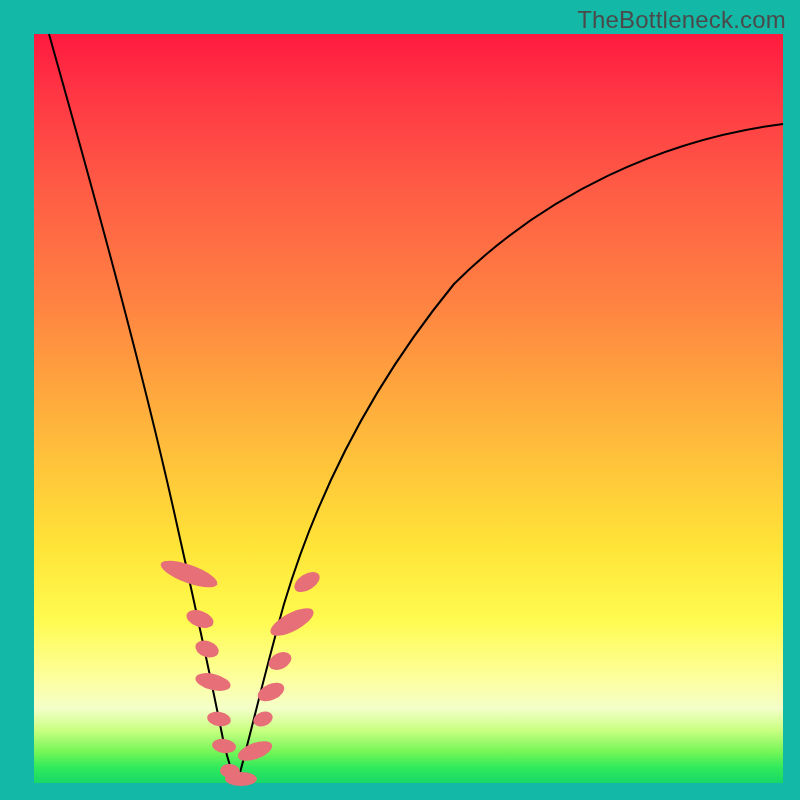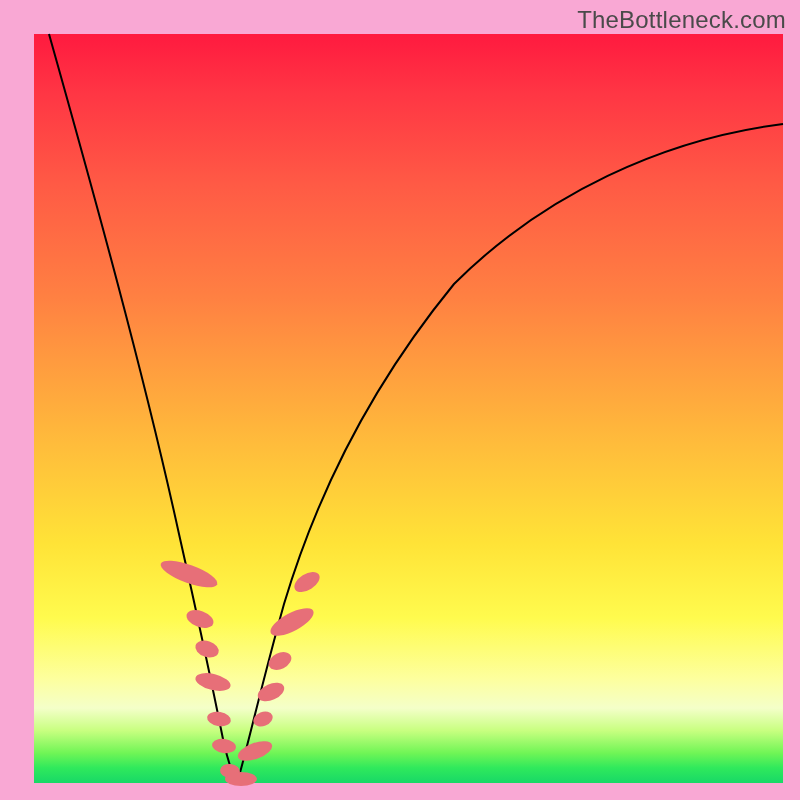--- a/index.html
+++ b/index.html
@@ -17,7 +17,7 @@
     top: 0;
     width: 800px;
     height: 800px;
-    background: #f9a8d4;
+    background: #14b8a6;
   }
   .plot-area {
     position: absolute;

